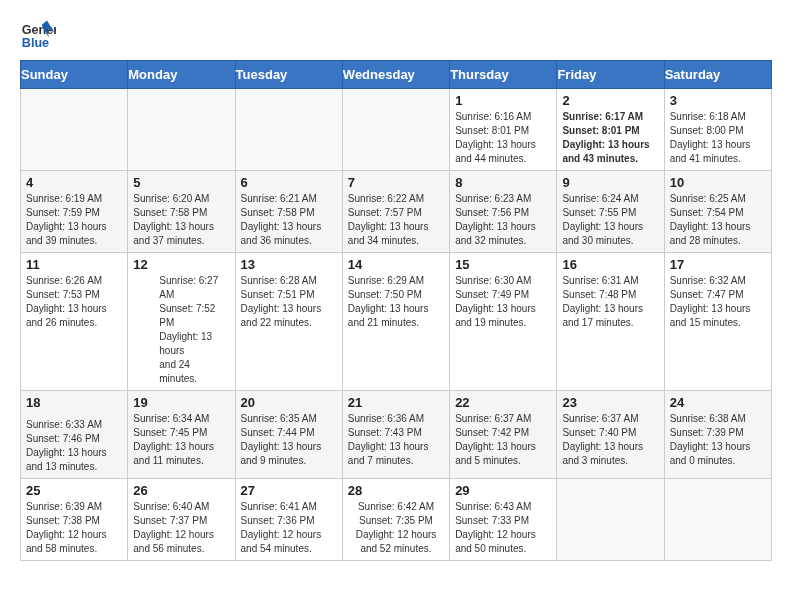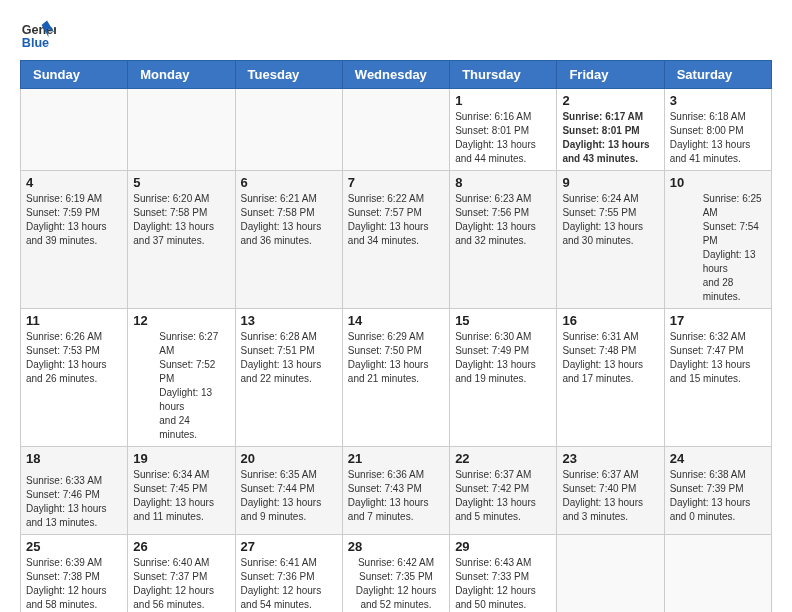--- a/index.html
+++ b/index.html
@@ -47,7 +47,7 @@
     thead tr th {
       background: #3a75c4;
       color: #fff;
-      padding: 6px 12px;
+      padding: 6px 0;
       text-align: left;
       font-size: 13px;
       font-weight: bold;

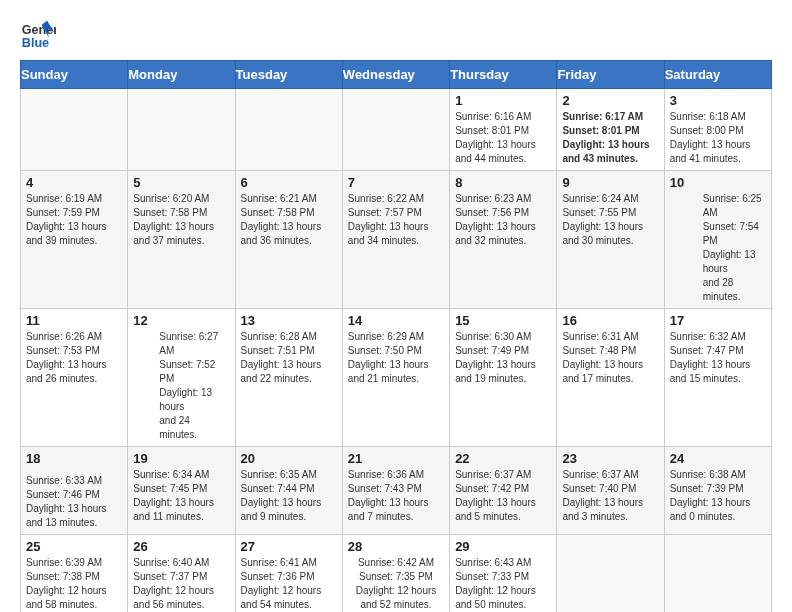--- a/index.html
+++ b/index.html
@@ -188,7 +188,7 @@
         </td>
         <td>
           <div class="day-num">10</div>
-          <div class="day-detail" style="white-space: pre-line; margin-left: 33px;">Sunrise: 6:25 AM
+          <div class="day-detail" style="white-space: pre-line;">Sunrise: 6:25 AM
 Sunset: 7:54 PM
 Daylight: 13 hours
 and 28 minutes.</div>

